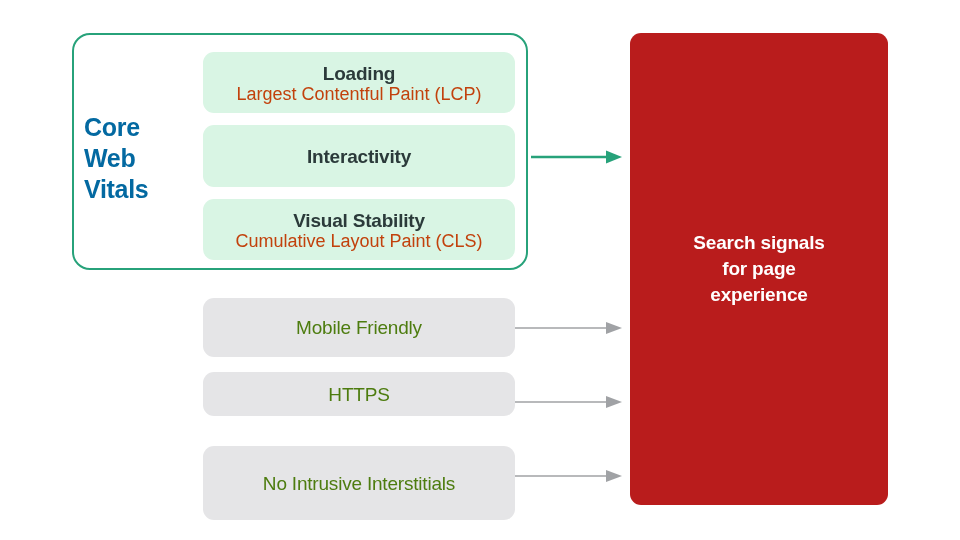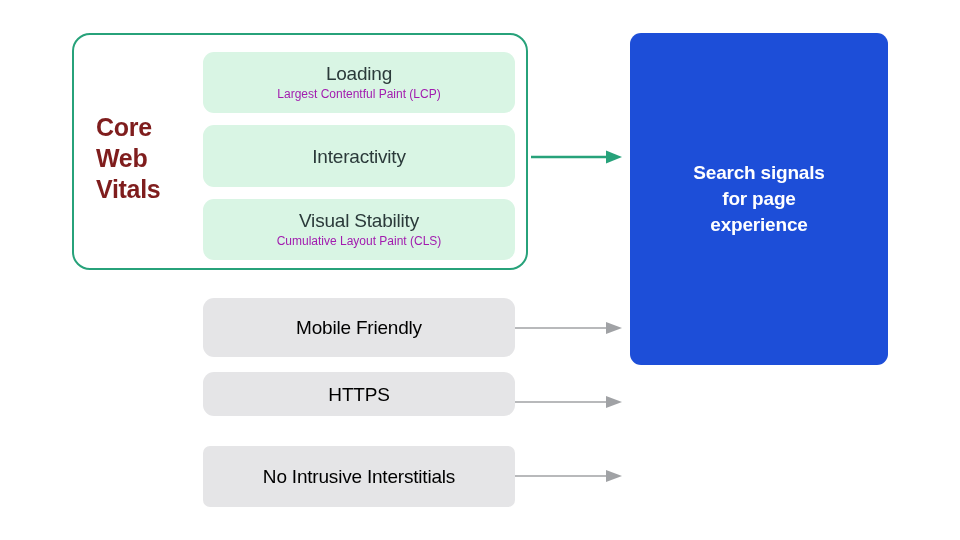--- a/index.html
+++ b/index.html
@@ -65,7 +65,7 @@
   .metric-title {
     color: #2b3a3a;
     font-size: 19px;
-    font-weight: normal;
+    font-weight: bold;
     line-height: 23px;
     letter-spacing: -0.2px;
   }

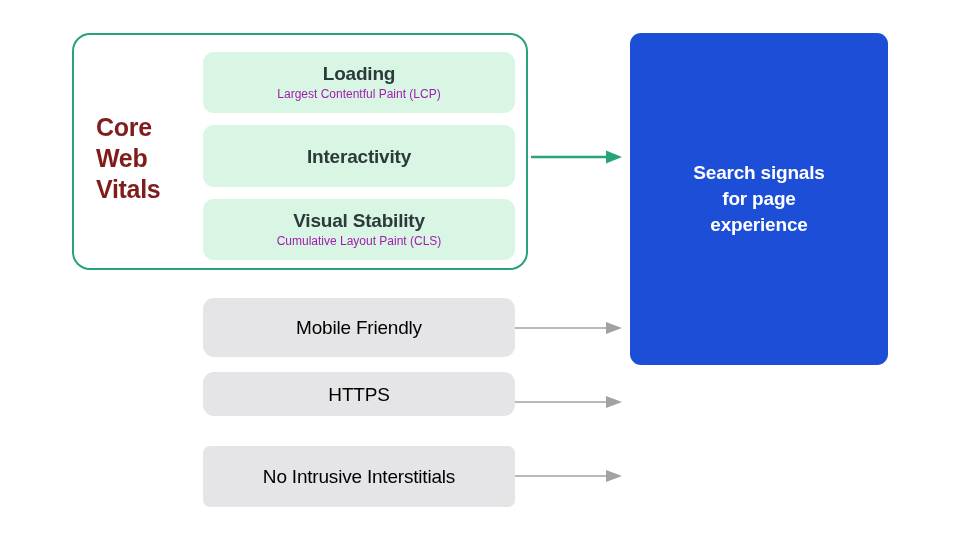--- a/index.html
+++ b/index.html
@@ -70,8 +70,8 @@
     letter-spacing: -0.2px;
   }
   .metric-sub {
-    color: #a21caf;
-    font-size: 12px;
+    color: #c2410c;
+    font-size: 18px;
     font-weight: normal;
     line-height: 17px;
     margin-top: 1px;

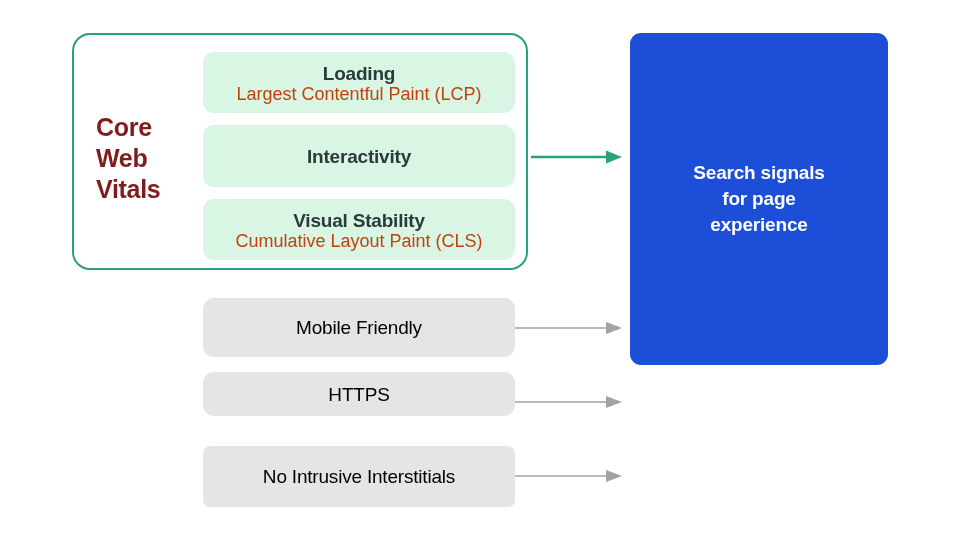--- a/index.html
+++ b/index.html
@@ -34,10 +34,10 @@
   }
   .cwv-label {
     position: absolute;
-    left: 96px;
+    left: 84px;
     top: 112px;
     width: 96px;
-    color: #7f1d1d;
+    color: #0369a1;
     font-size: 25px;
     font-weight: bold;
     line-height: 31px;

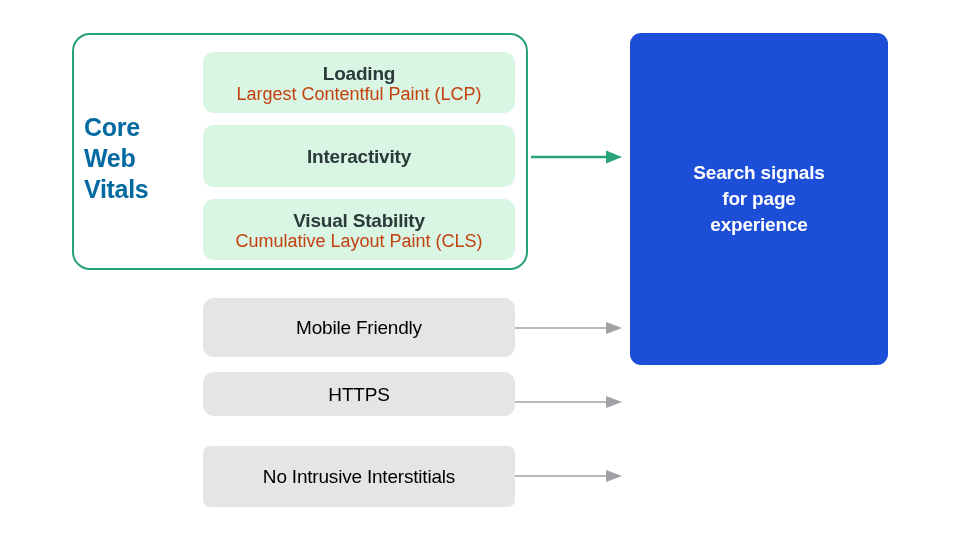--- a/index.html
+++ b/index.html
@@ -113,8 +113,8 @@
     left: 630px;
     top: 33px;
     width: 258px;
-    height: 332px;
-    background: #1d4ed8;
+    height: 472px;
+    background: #b91c1c;
     border-radius: 11px;
     display: flex;
     align-items: center;

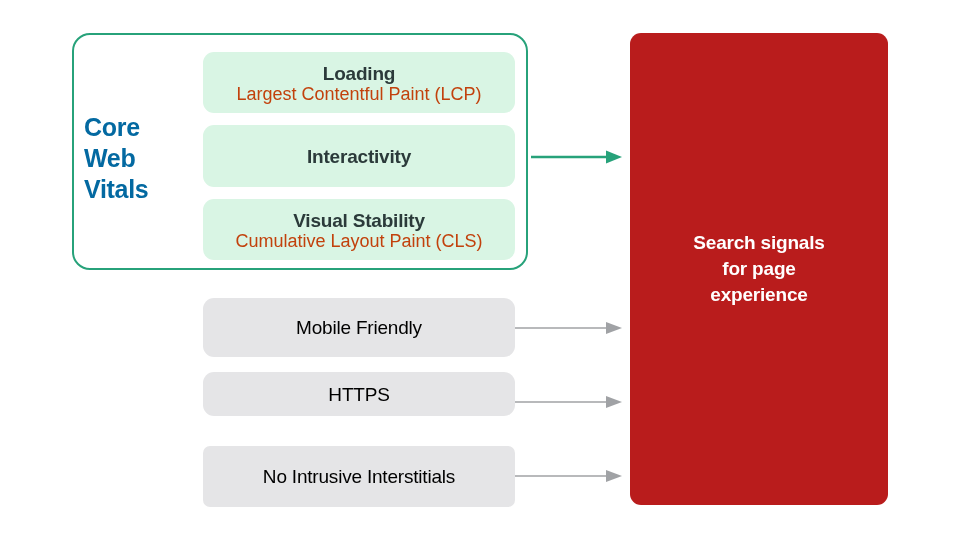--- a/index.html
+++ b/index.html
@@ -94,7 +94,7 @@
   .gray-card.g3 { top: 446px; height: 61px; border-radius: 7px; }
 
   .gray-label {
-    color: #000000;
+    color: #4d7c0f;
     font-size: 19px;
     font-weight: normal;
     line-height: 23px;

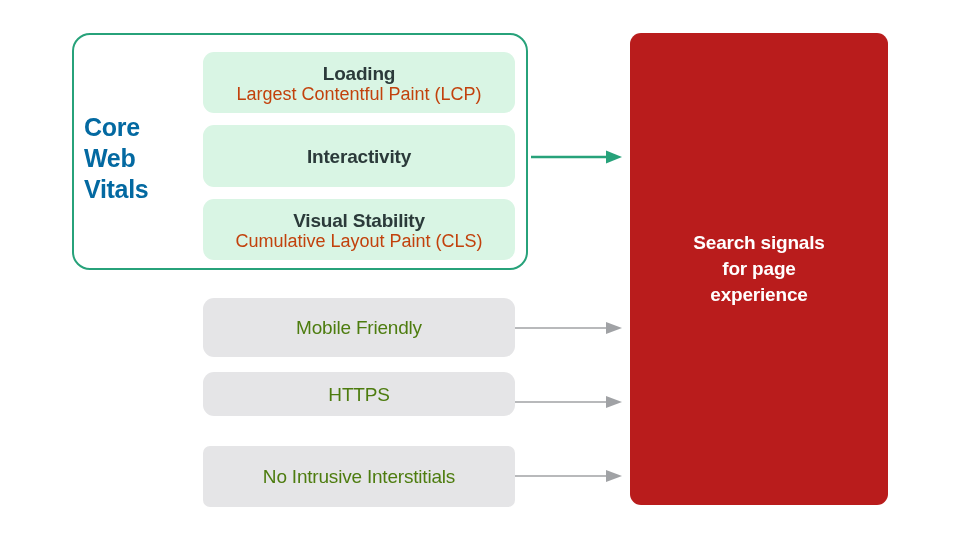--- a/index.html
+++ b/index.html
@@ -91,7 +91,7 @@
   }
   .gray-card.g1 { top: 298px; height: 59px; }
   .gray-card.g2 { top: 372px; height: 44px; }
-  .gray-card.g3 { top: 446px; height: 61px; border-radius: 7px; }
+  .gray-card.g3 { top: 446px; height: 74px; }
 
   .gray-label {
     color: #4d7c0f;

